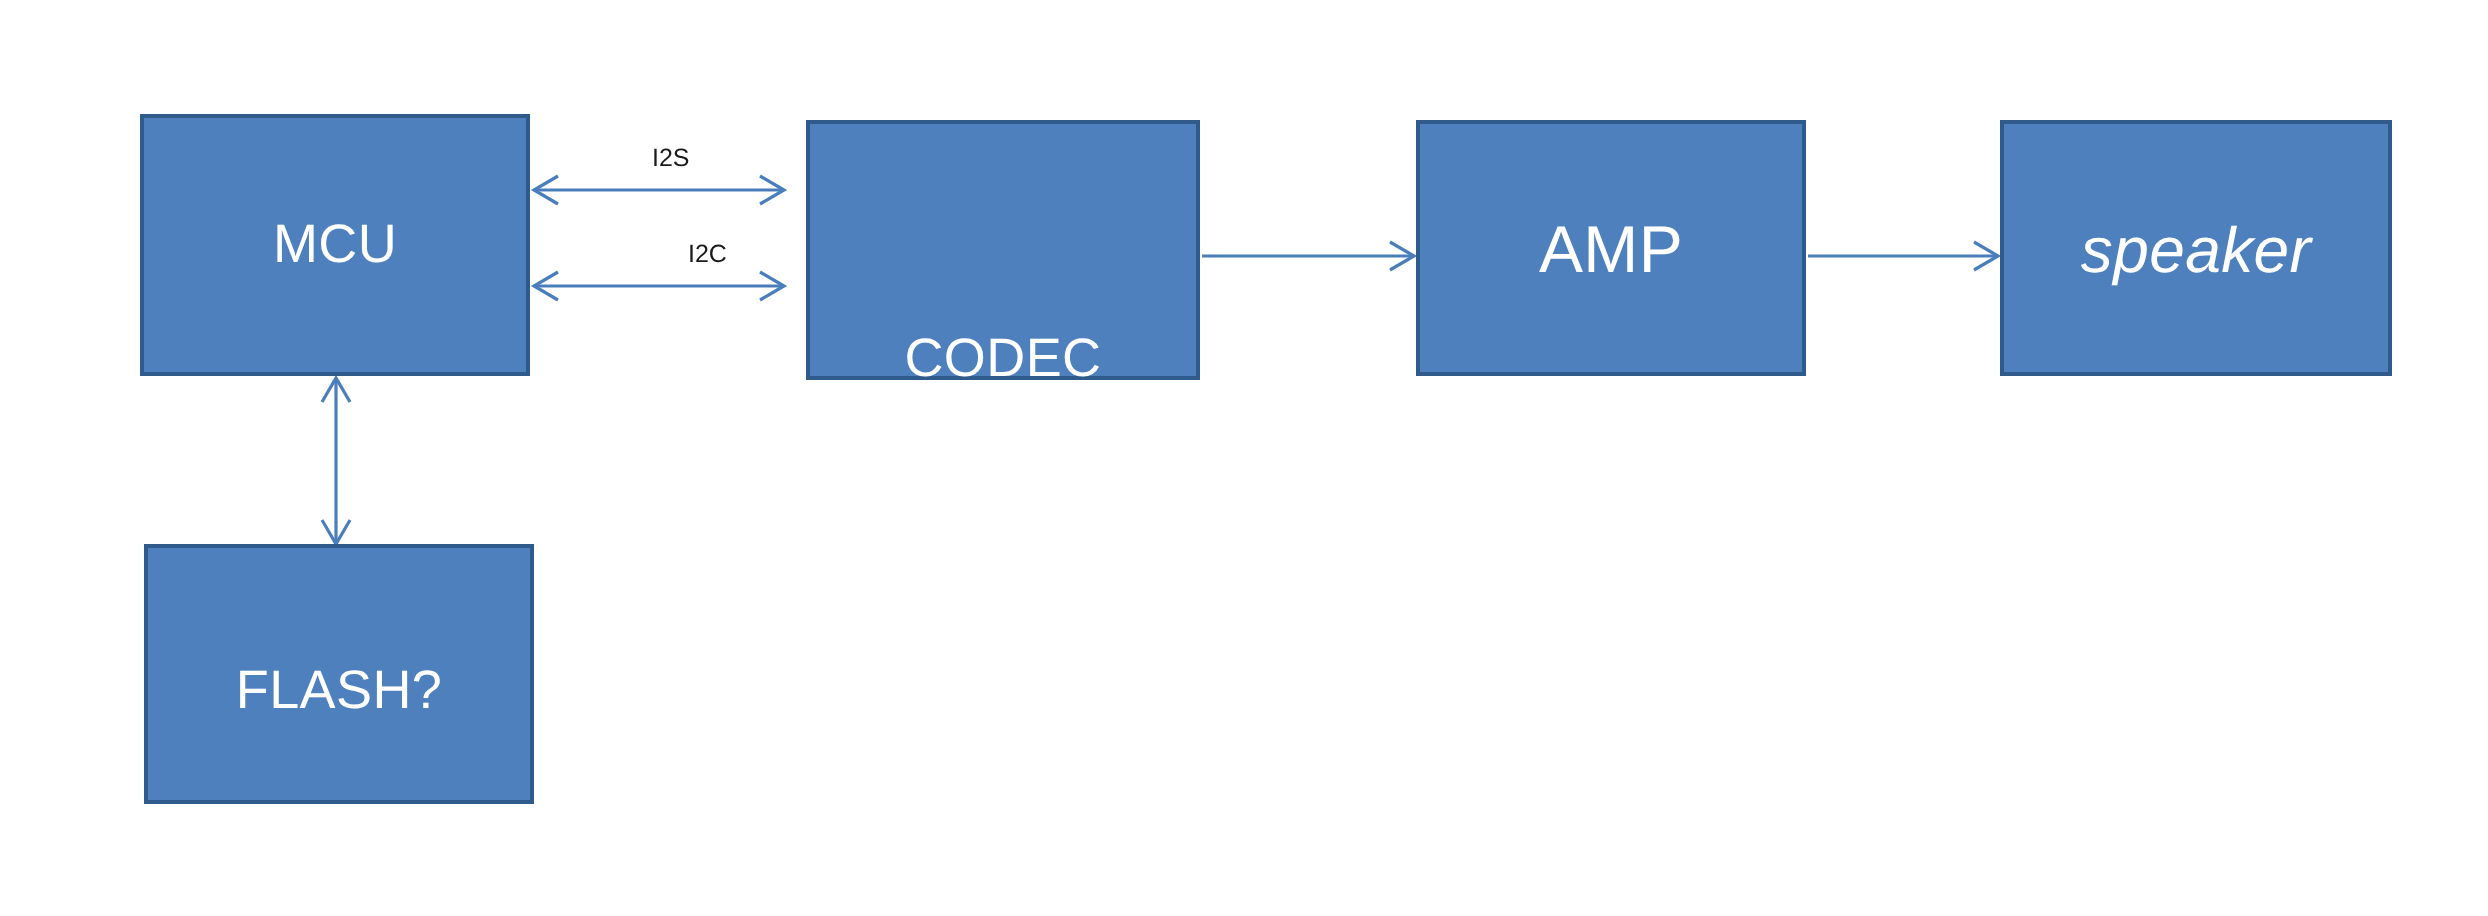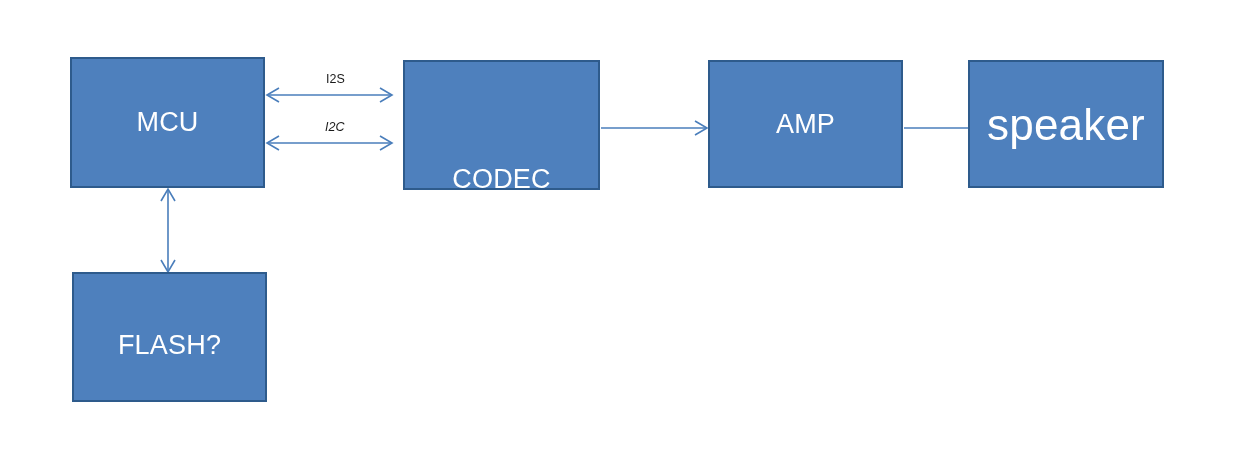--- a/index.html
+++ b/index.html
@@ -61,7 +61,7 @@
     user-select: none;
   }
   #label-i2s { left: 326px; top: 72px; }
-  #label-i2c { left: 325px; top: 120px; font-style: italic; }
+  #label-i2c { left: 344px; top: 120px; }
 </style>
 </head>
 <body>

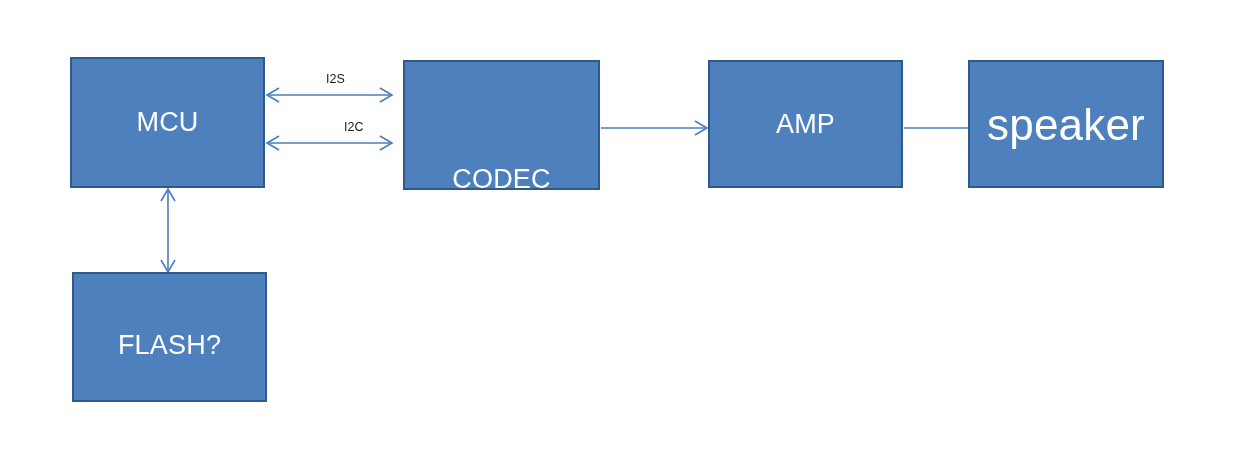--- a/index.html
+++ b/index.html
@@ -35,7 +35,7 @@
   }
   #node-mcu      { left: 70px;   top: 57px;  width: 195px; height: 131px; font-size: 27px; }
   #node-codec    { left: 403px;  top: 60px;  width: 197px; height: 130px; font-size: 27px; align-items: flex-end; }
-  #node-amp      { left: 708px;  top: 60px;  width: 195px; height: 128px; font-size: 27px; }
+  #node-amp      { left: 708px;  top: 60px;  width: 195px; height: 128px; font-size: 33px; }
   #node-speaker  { left: 968px; top: 60px;  width: 196px; height: 128px; font-size: 44px; }
   #node-flash    { left: 72px;   top: 272px; width: 195px; height: 130px; font-size: 27px; }
 

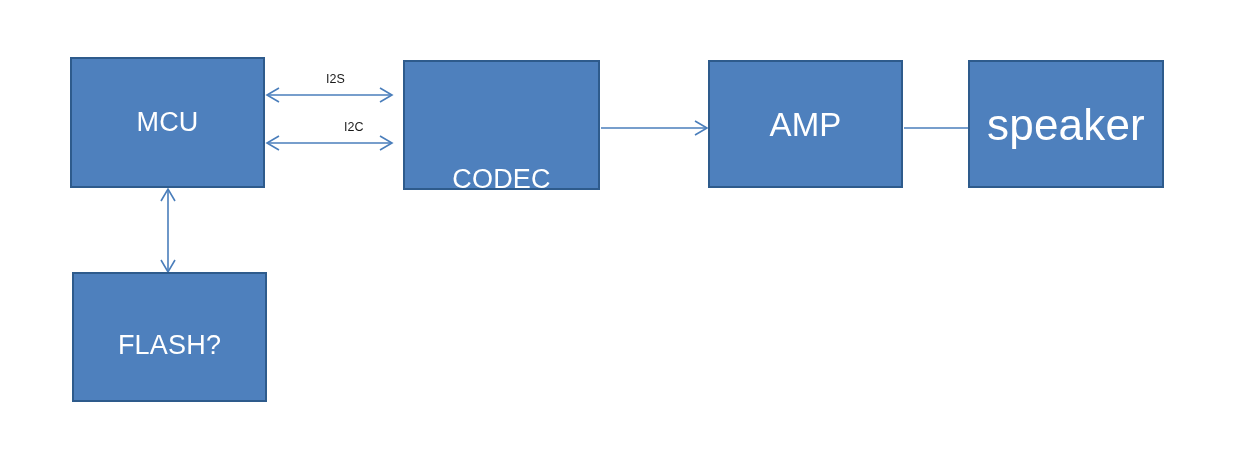--- a/index.html
+++ b/index.html
@@ -36,7 +36,7 @@
   #node-mcu      { left: 70px;   top: 57px;  width: 195px; height: 131px; font-size: 27px; }
   #node-codec    { left: 403px;  top: 60px;  width: 197px; height: 130px; font-size: 27px; align-items: flex-end; }
   #node-amp      { left: 708px;  top: 60px;  width: 195px; height: 128px; font-size: 33px; }
-  #node-speaker  { left: 968px; top: 60px;  width: 196px; height: 128px; font-size: 44px; }
+  #node-speaker  { left: 1000px; top: 60px;  width: 196px; height: 128px; font-size: 32px; font-style: italic; }
   #node-flash    { left: 72px;   top: 272px; width: 195px; height: 130px; font-size: 27px; }
 
   

